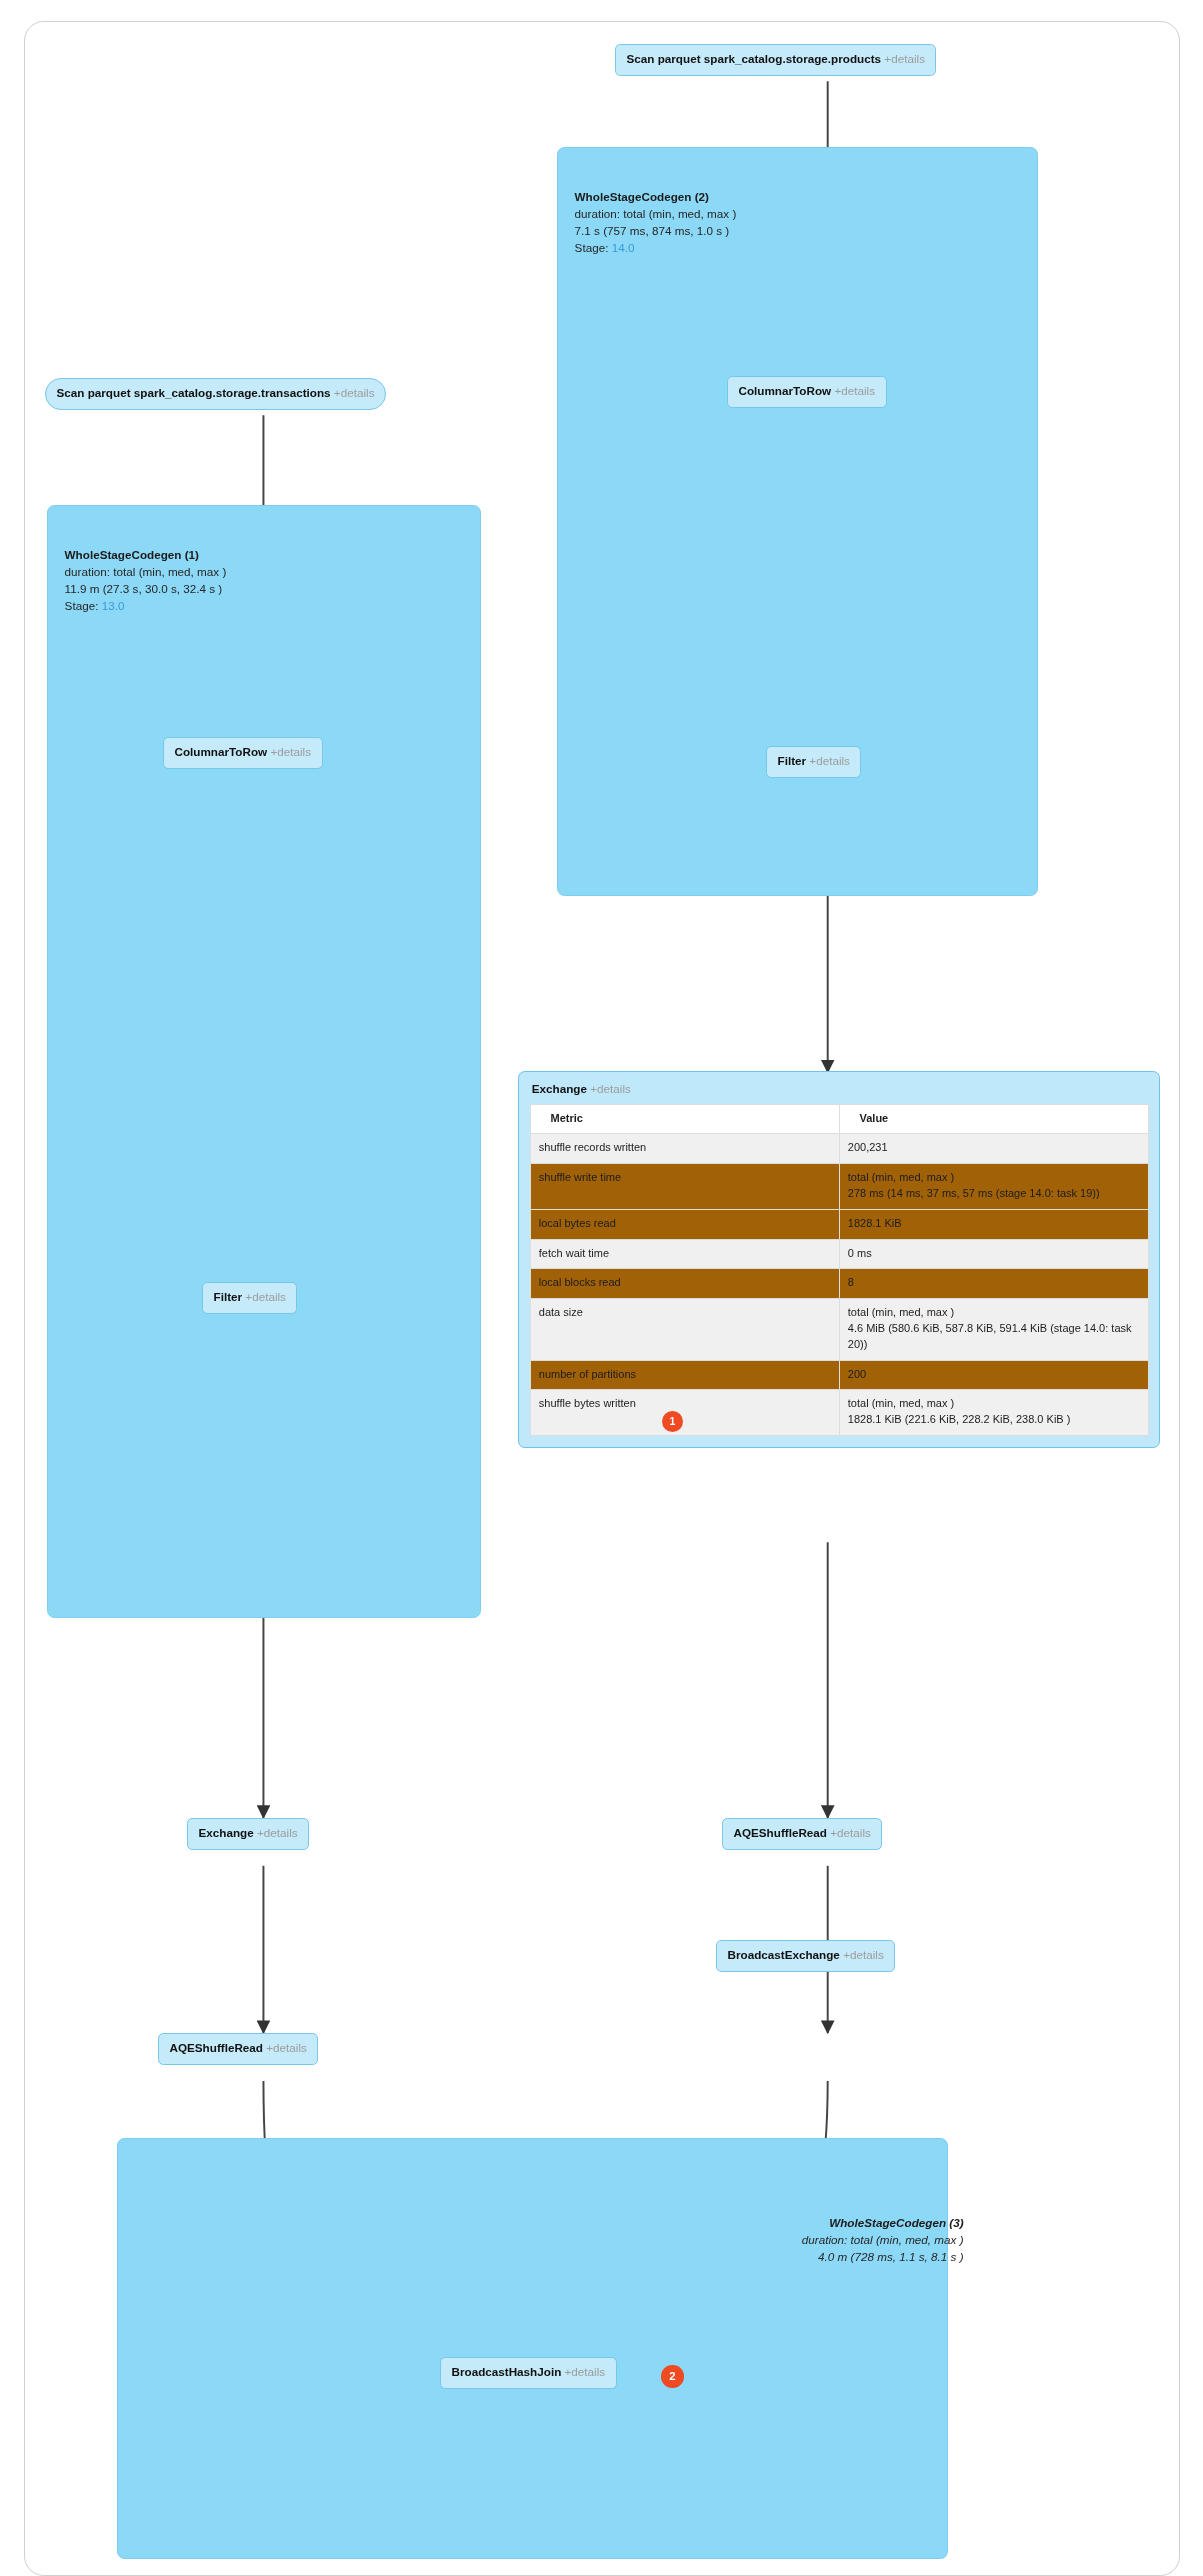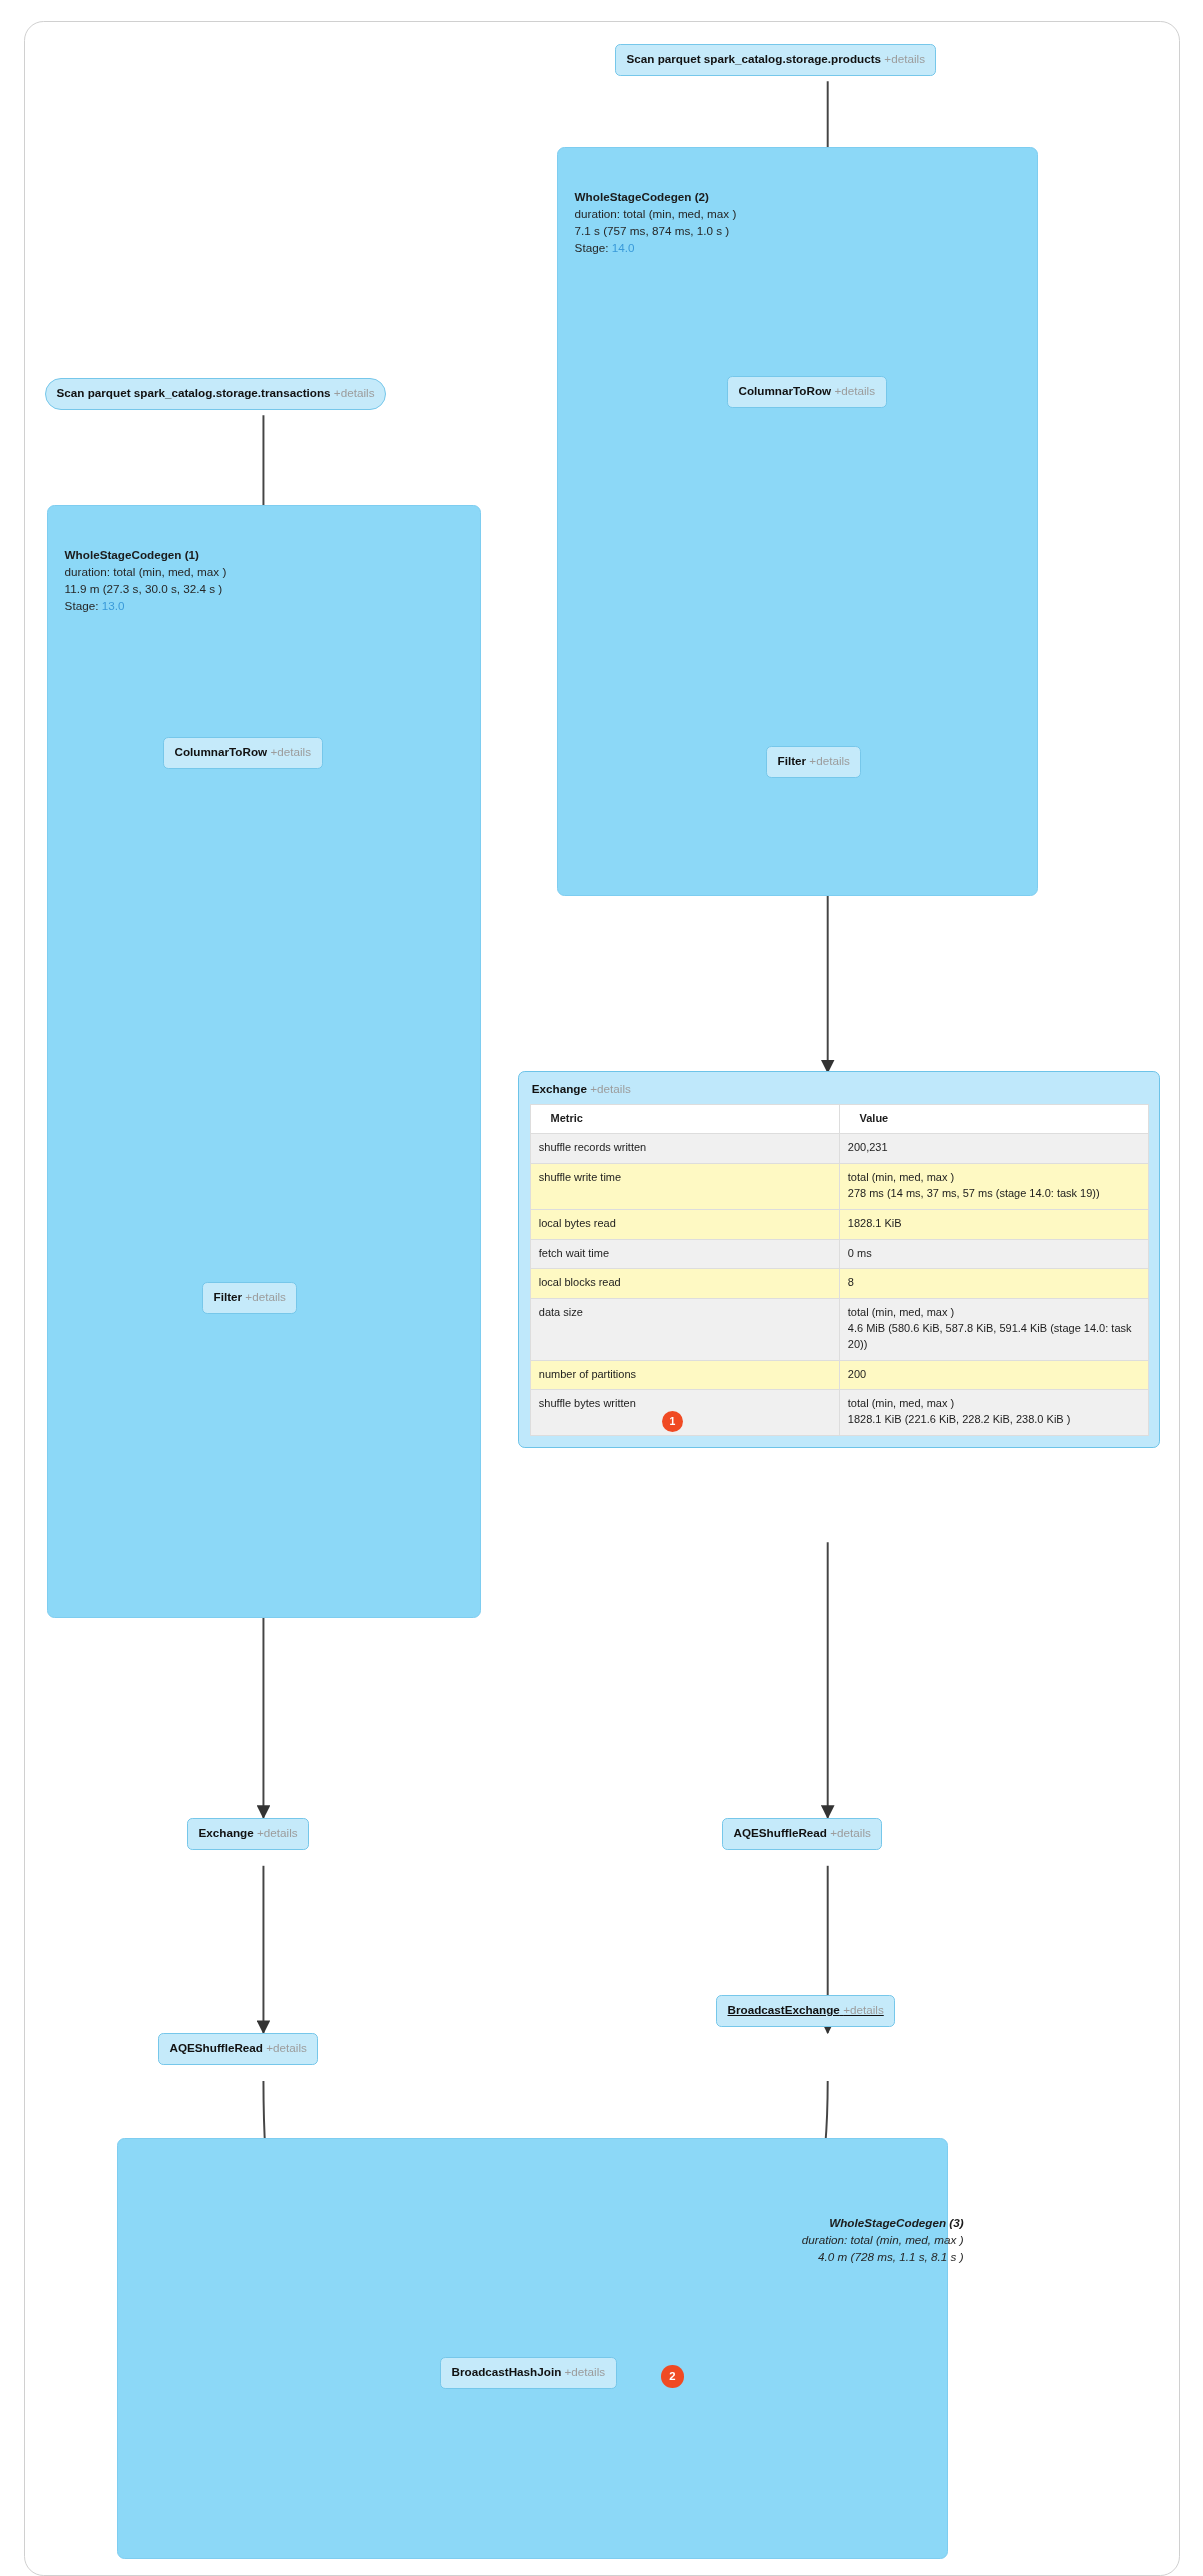--- a/index.html
+++ b/index.html
@@ -109,7 +109,7 @@
   }
   table.metrics th { font-weight: bold; background: #ffffff; padding-left: 20px; }
   table.metrics tr.odd td { background: #f0f0f0; }
-  table.metrics tr.even td { background: #fef9c3; }
+  table.metrics tr.even td { background: #a16207; }
   table.metrics td.k { width: 167px; }
   .mline { display: block; }
 

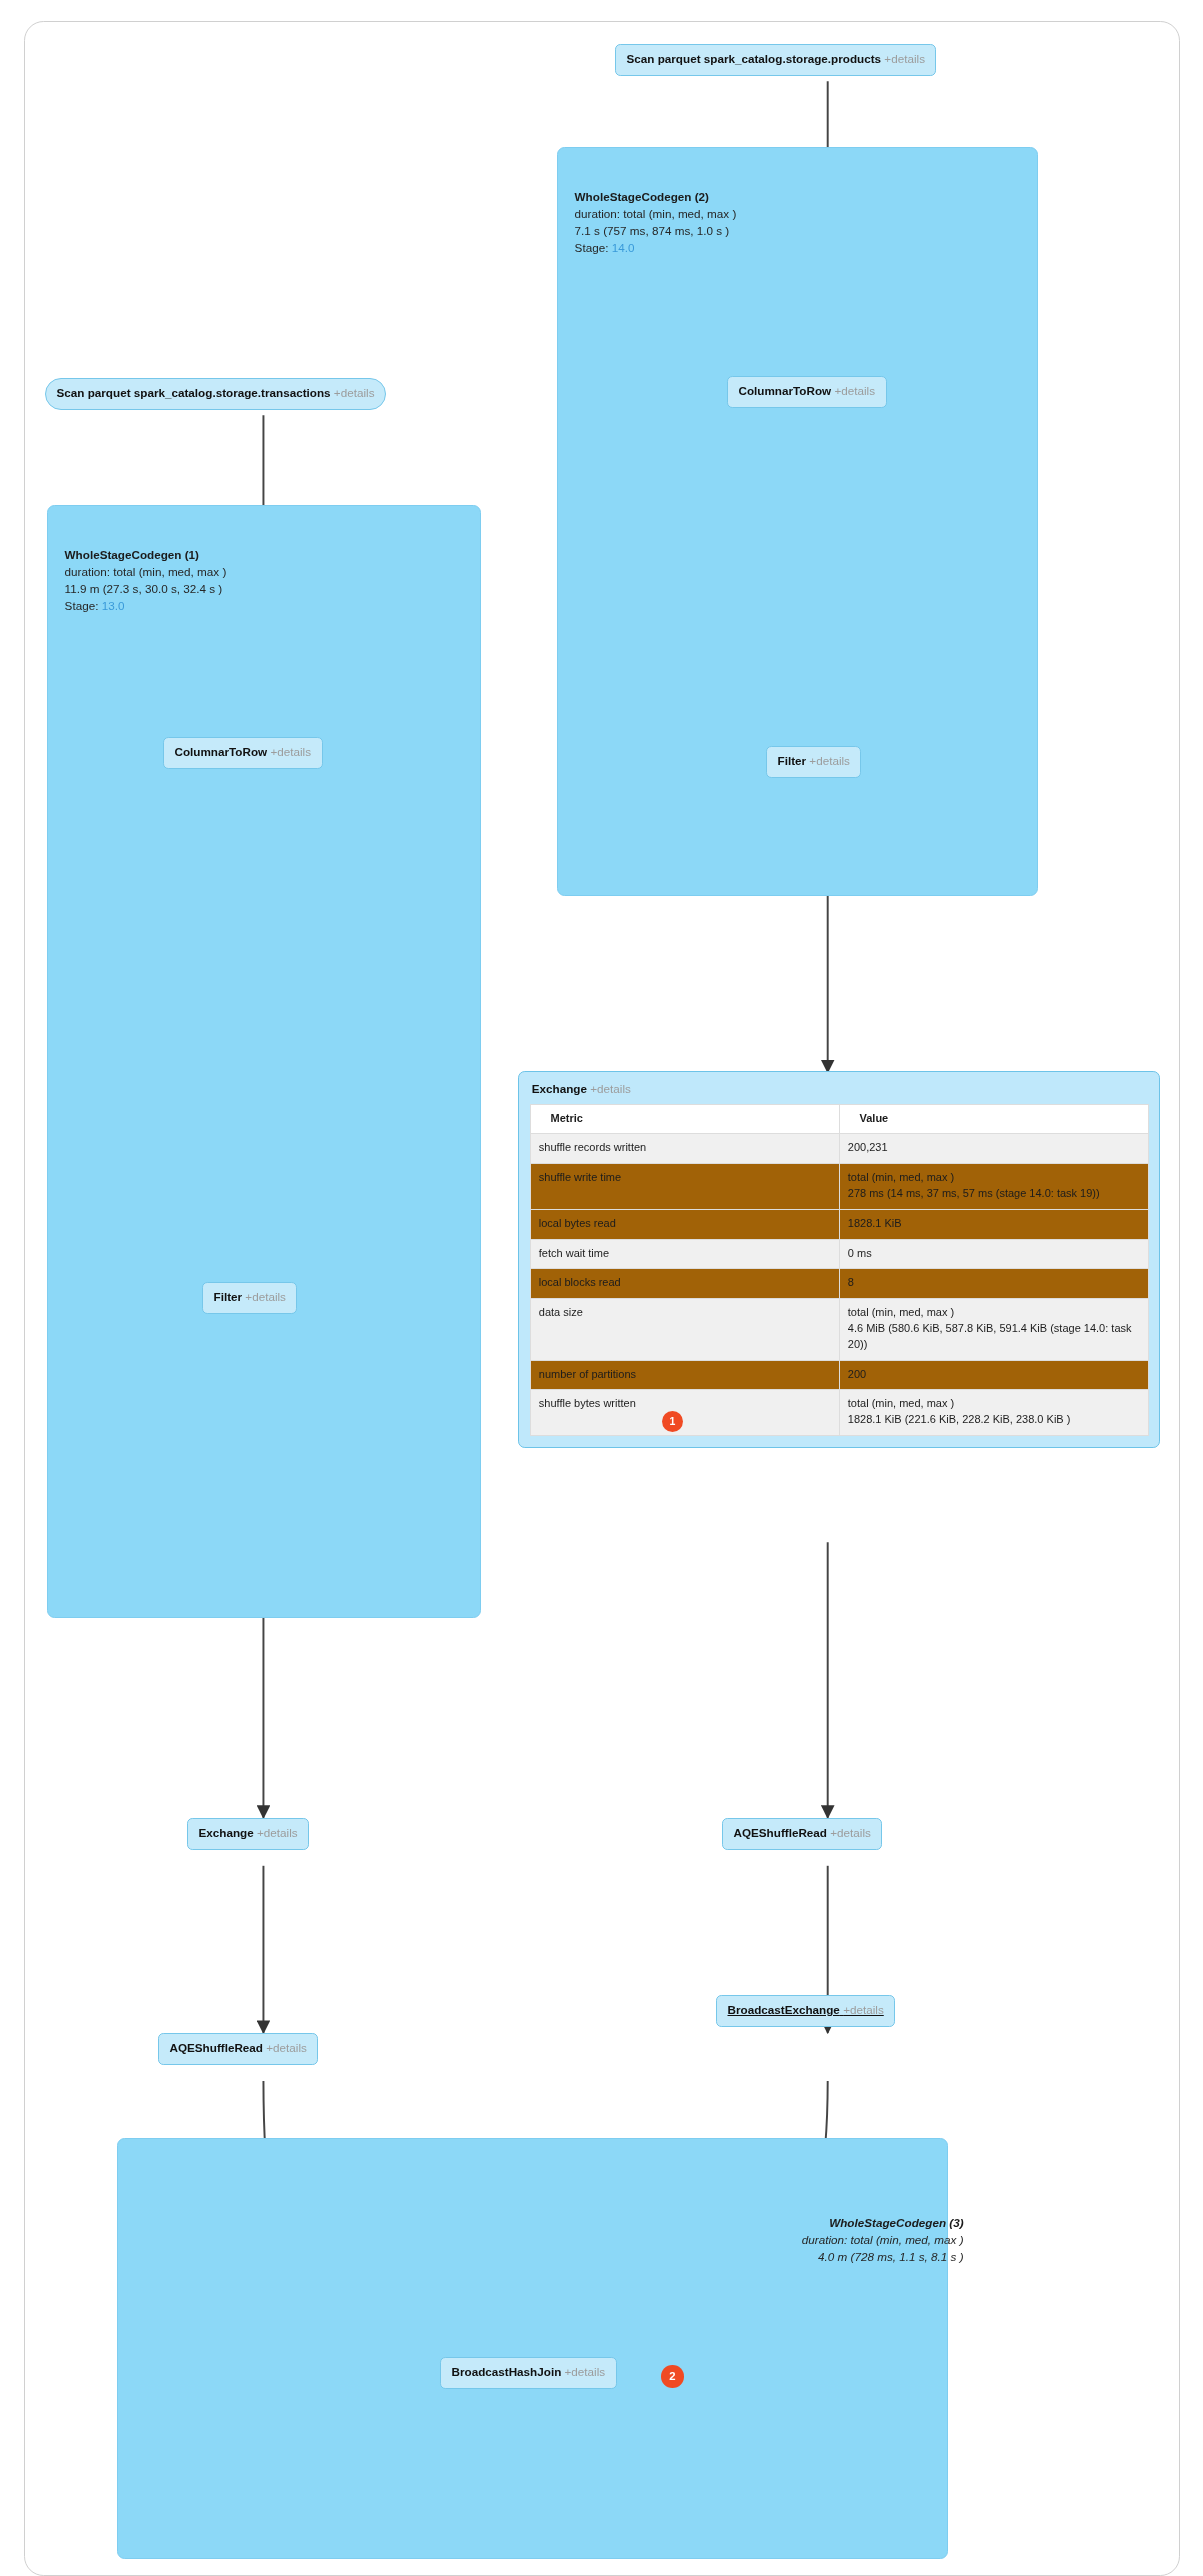--- a/index.html
+++ b/index.html
@@ -321,7 +321,7 @@
     <span class="det">+details</span>
   </div>
 
-  <div class="node" style="left:716px; top:1995px;text-decoration:underline;">
+  <div class="node" style="left:716px; top:1940px;">
     <span class="nm">BroadcastExchange</span>
     <span class="det">+details</span>
   </div>

